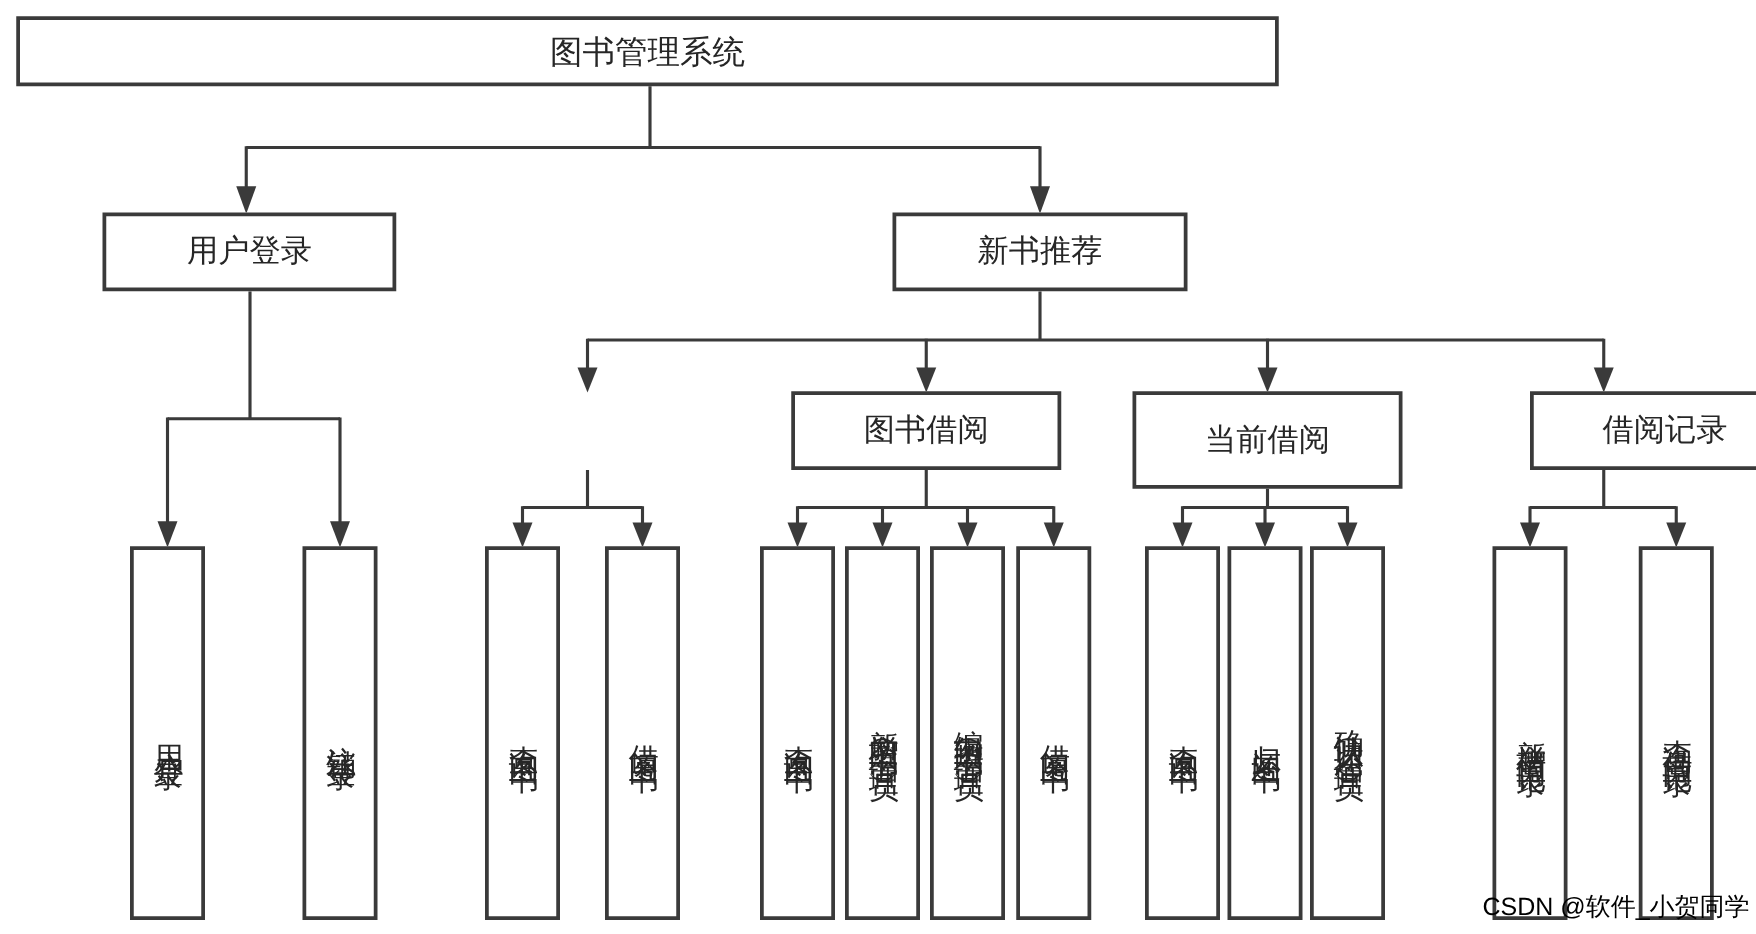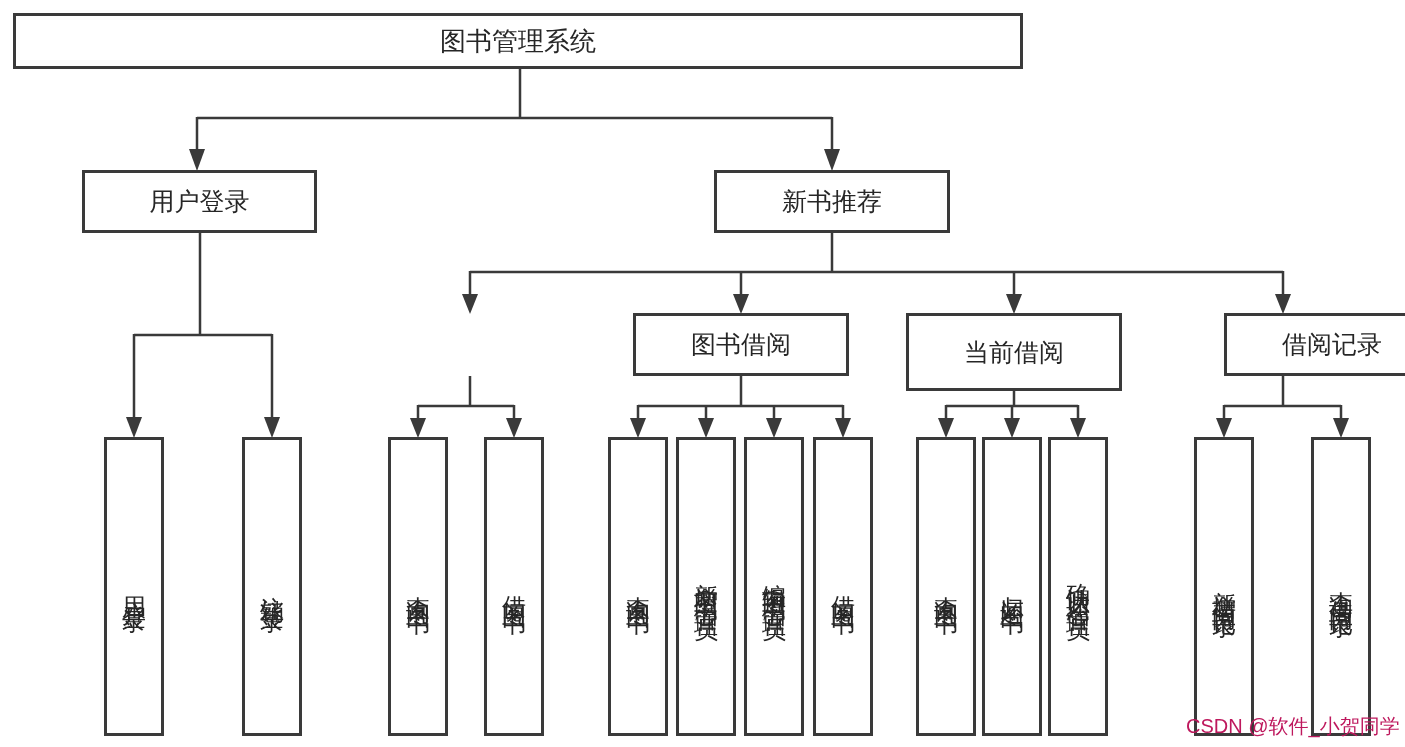--- a/index.html
+++ b/index.html
@@ -54,7 +54,7 @@
     z-index: 3;
     font-size: 20px;
     line-height: 1.2;
-    color: #be185d;
+    color: #000000;
     white-space: nowrap;
   }
 </style>

